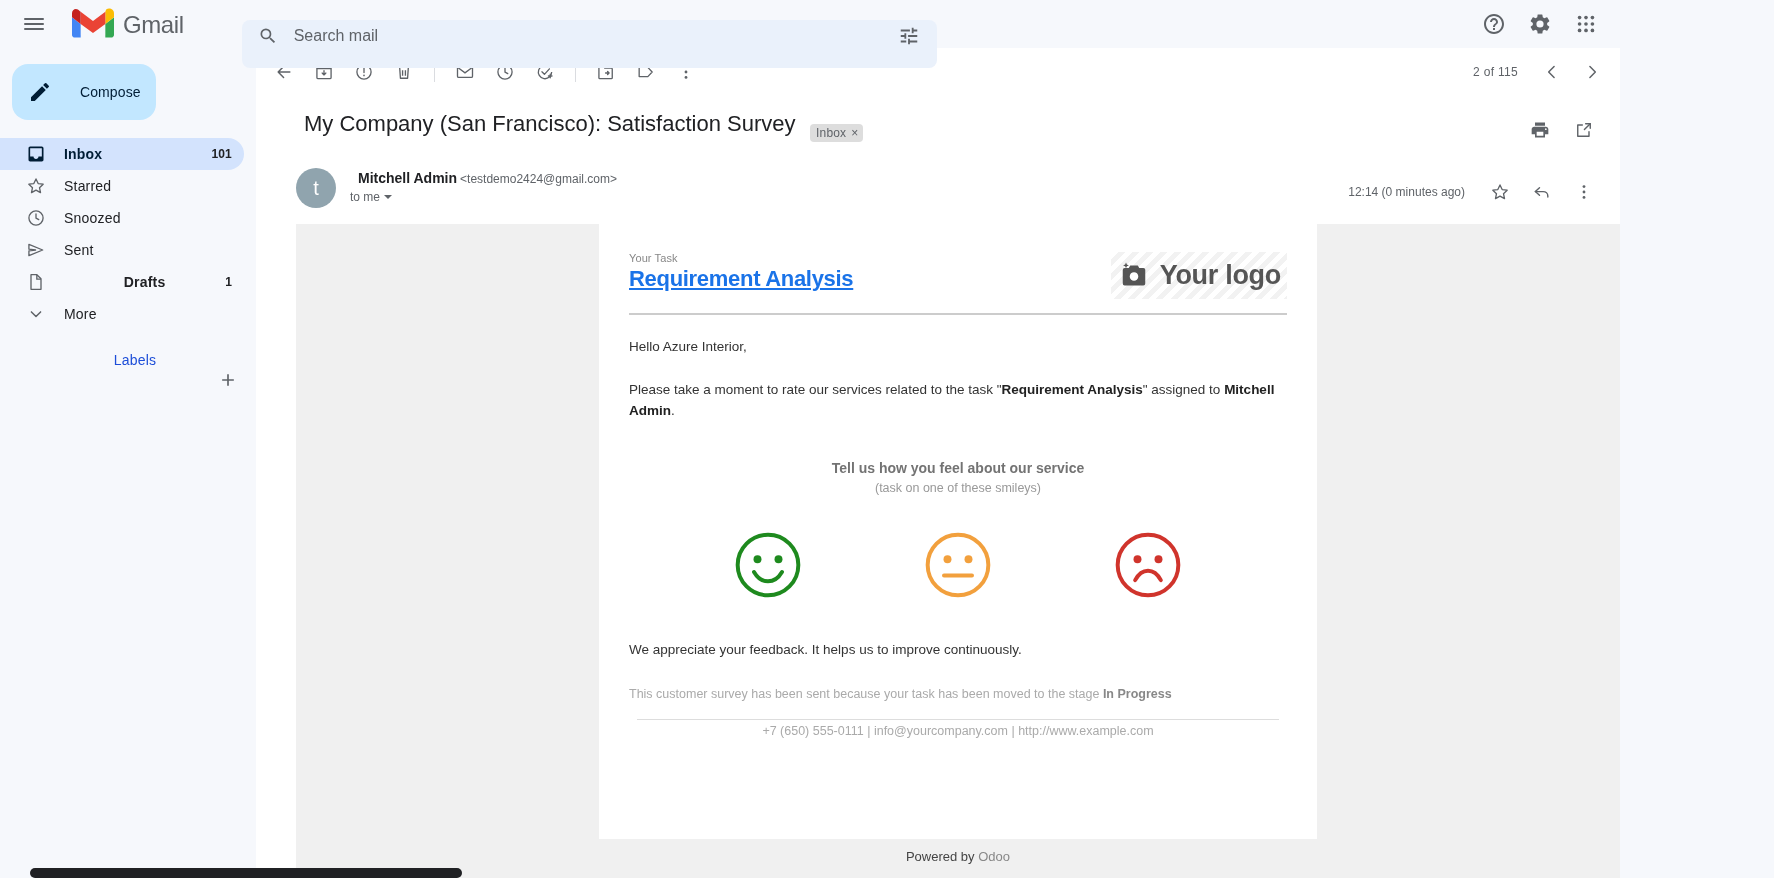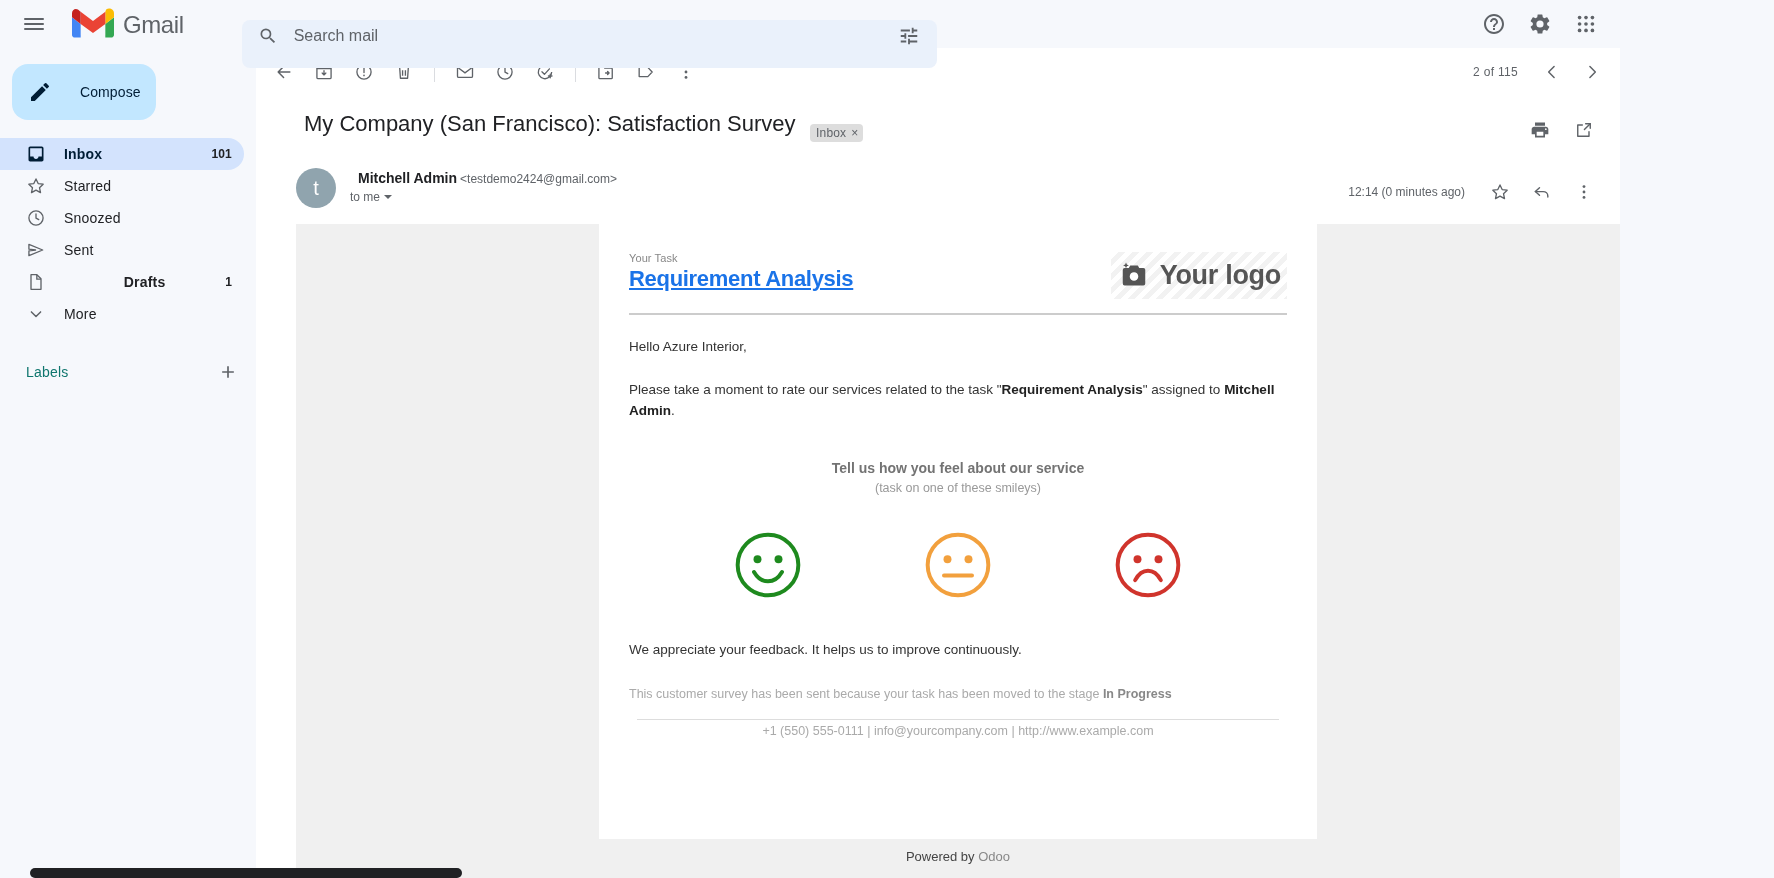--- a/index.html
+++ b/index.html
@@ -108,7 +108,8 @@
     height: 40px;
     margin-top: 22px;
     padding: 0 12px 0 26px;
-    color: #0f766e;
+    color: #1d4ed8;
+    flex-direction: column;
   }
   .labels-title { font-size: 14px; letter-spacing: .2px; }
   .labels-plus {

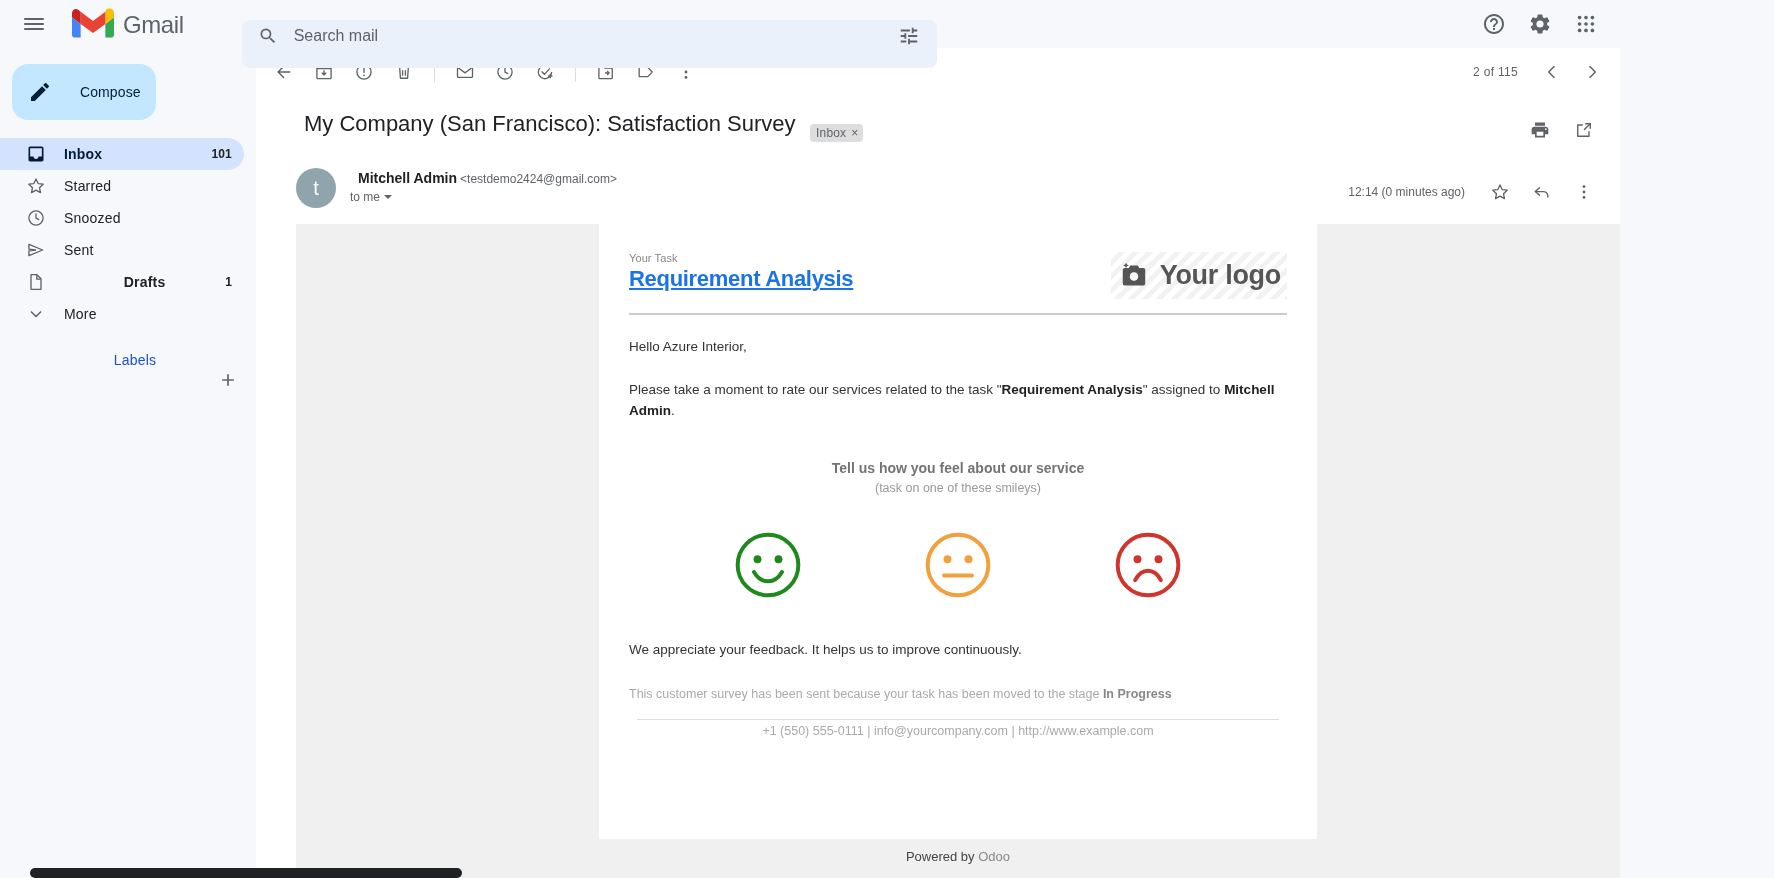--- a/index.html
+++ b/index.html
@@ -594,7 +594,7 @@
           </div>
 
           <div class="tpl-foot-rule"></div>
-          <div class="tpl-contact">+1 (550) 555-0111 | info@yourcompany.com | http://www.example.com</div>
+          <div class="tpl-contact">+7 (650) 555-0111 | info@yourcompany.com | http://www.example.com</div>
         </div>
 
         <div class="powered">

